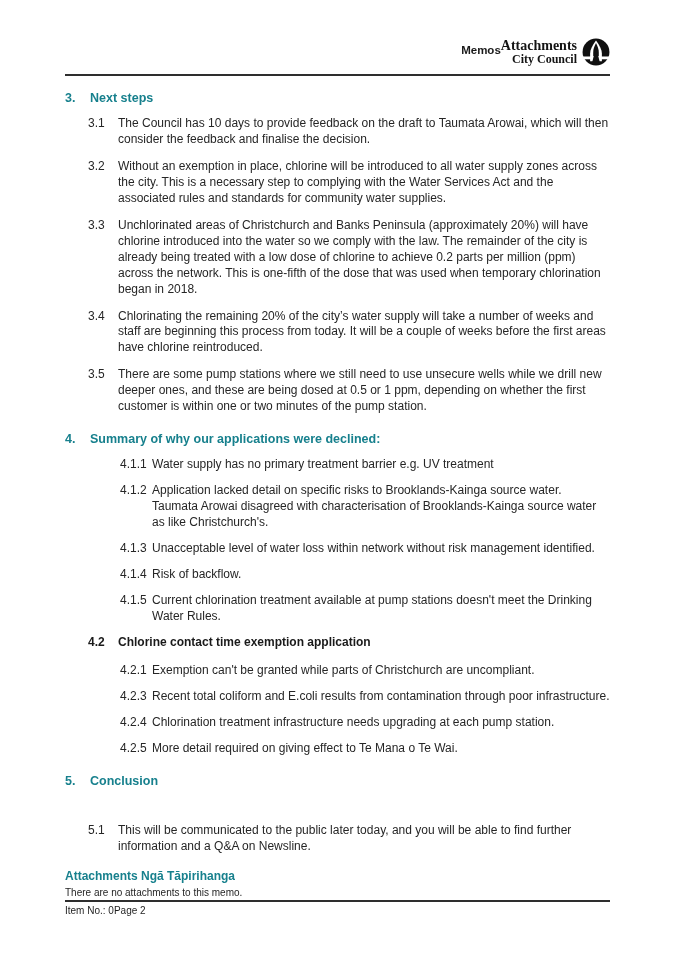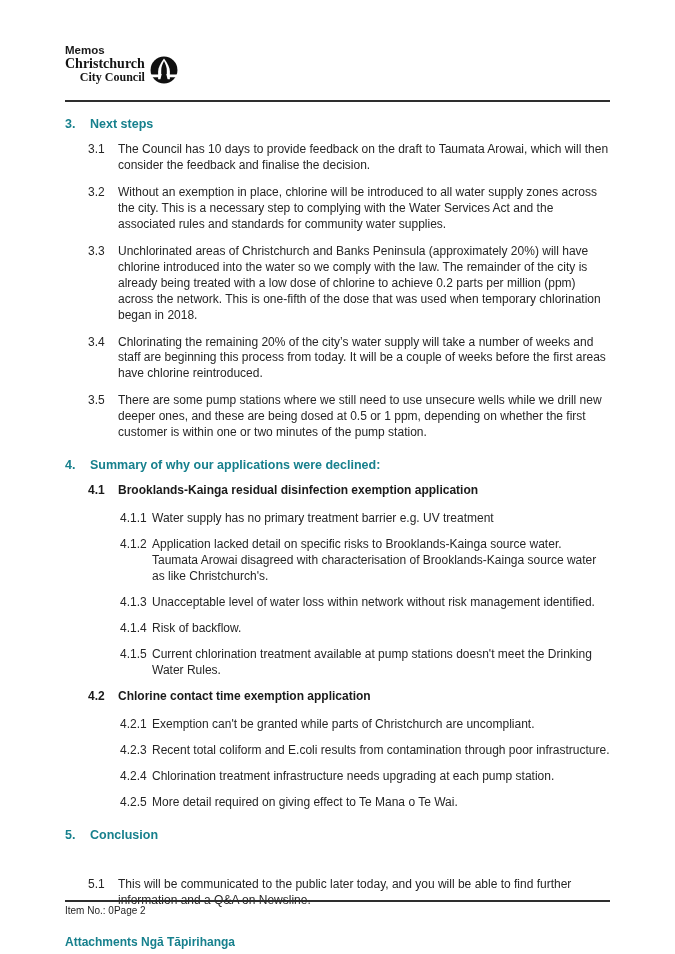--- a/index.html
+++ b/index.html
@@ -24,8 +24,7 @@
     display: flex;
     justify-content: flex-end;
     align-items: flex-start;
-    padding-bottom: 16px;
-    flex-direction: column;
+    padding-bottom: 8px;
   }
   .hdr-title {
     font-size: 11.5px;

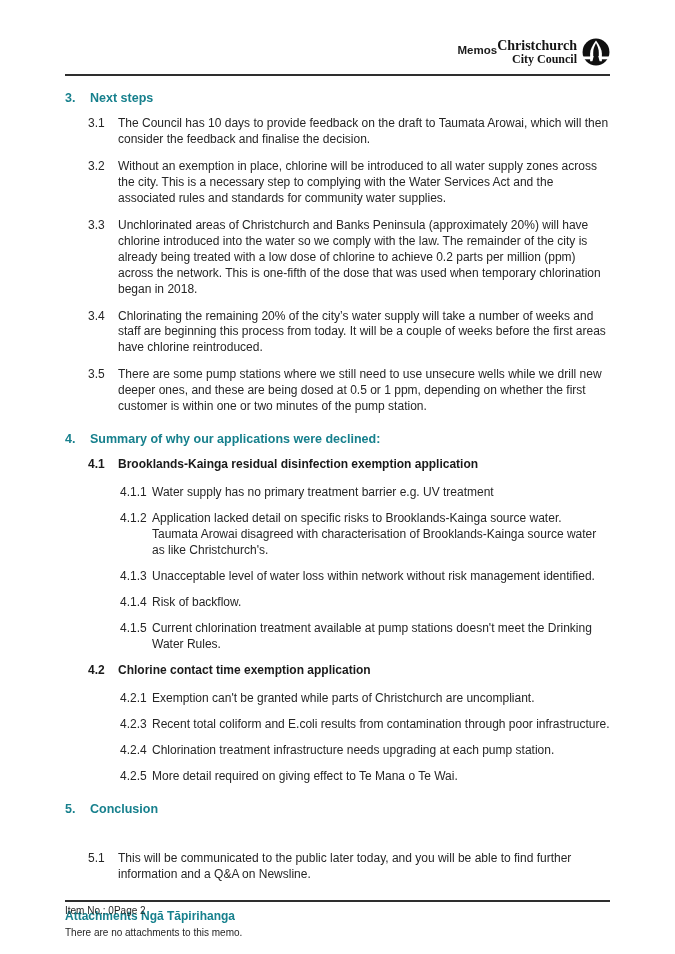--- a/index.html
+++ b/index.html
@@ -109,7 +109,7 @@
       <div class="hdr-title">Memos</div>
       <div class="logo">
         <div class="logo-text">
-          <div class="logo-line1">Christchurch</div>
+          <div class="logo-line1">Attachments</div>
           <div class="logo-line2">City Council</div>
         </div>
         <div class="logo-icon">

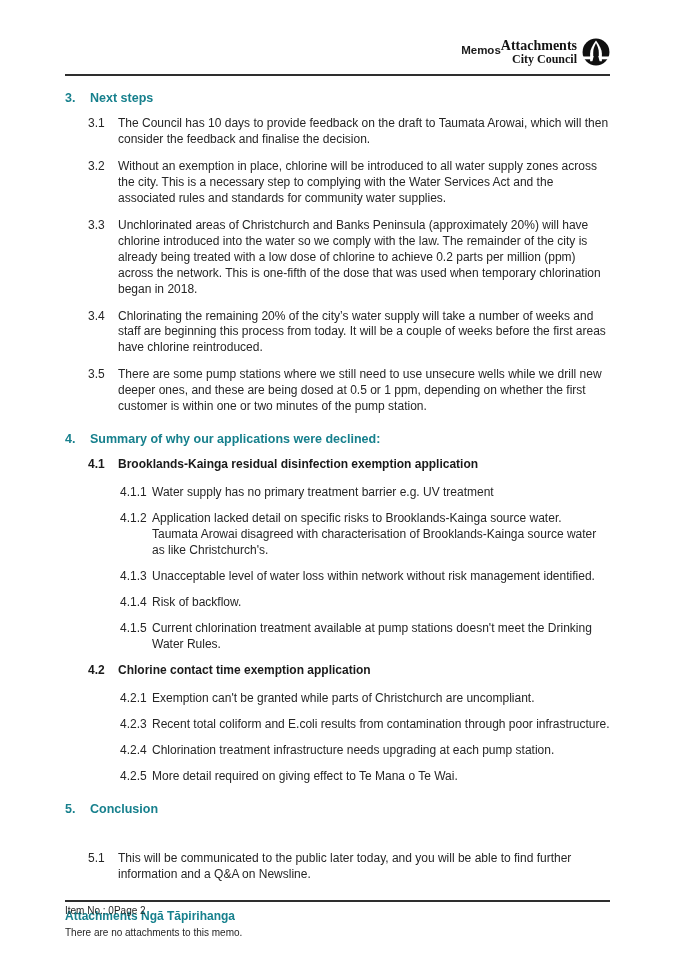--- a/index.html
+++ b/index.html
@@ -160,10 +160,6 @@
             <span class="sec-title">Summary of why our applications were declined:</span>
           </div>
           <div class="sec-items">
-            <div class="item lvl2 bold">
-              <span class="item-num">4.1</span>
-              <span class="item-text">Brooklands-Kainga residual disinfection exemption application</span>
-            </div>
             <div class="item lvl3">
               <span class="item-num">4.1.1</span>
               <span class="item-text">Water supply has no primary treatment barrier e.g. UV treatment</span>

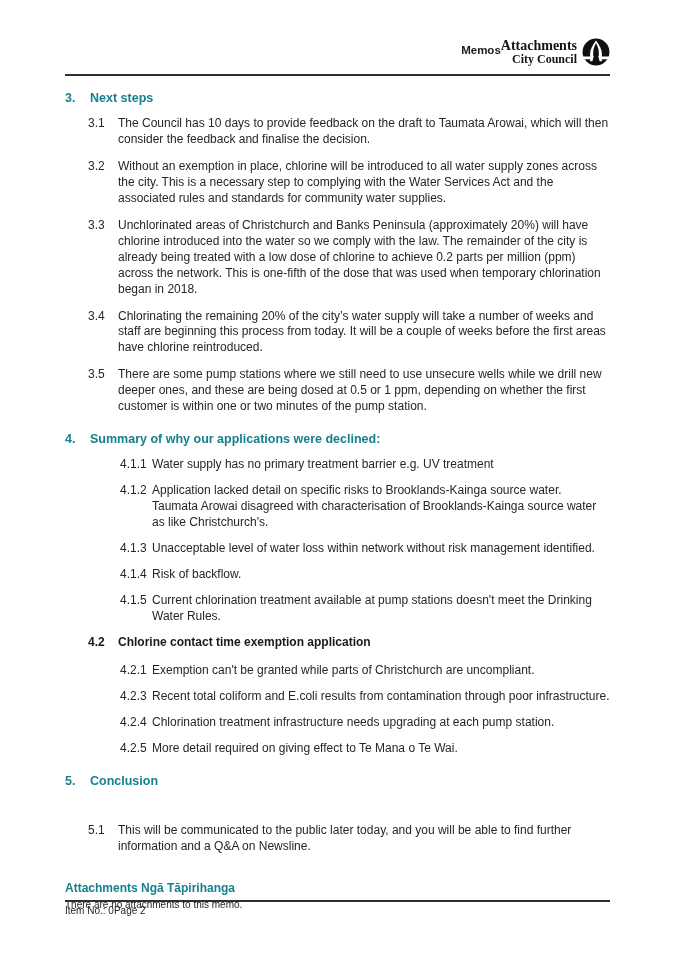--- a/index.html
+++ b/index.html
@@ -80,7 +80,7 @@
   .attach-title {
     font-weight: bold;
     font-size: 12px;
-    margin-top: 26px;
+    margin-top: 14px;
     margin-bottom: 3px;
   }
   .attach-text { font-size: 10px; line-height: 1.33; }

